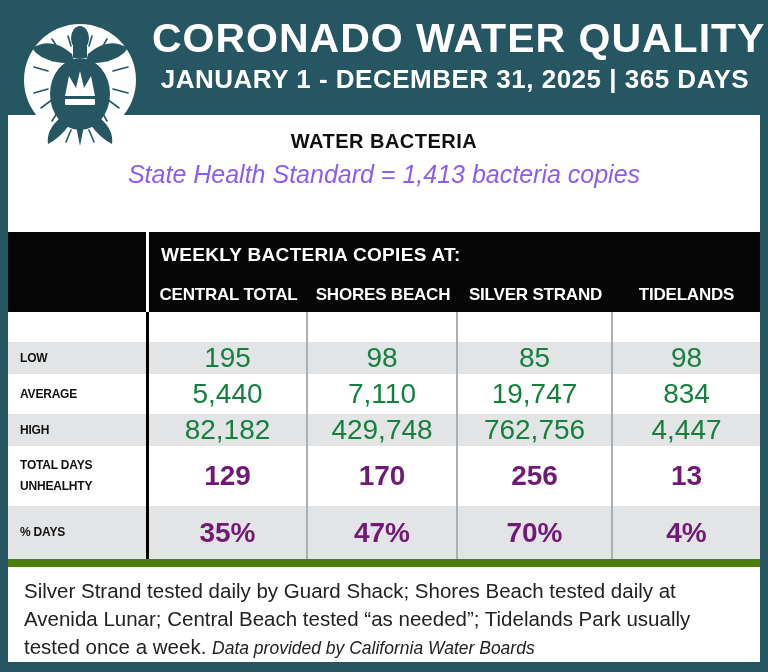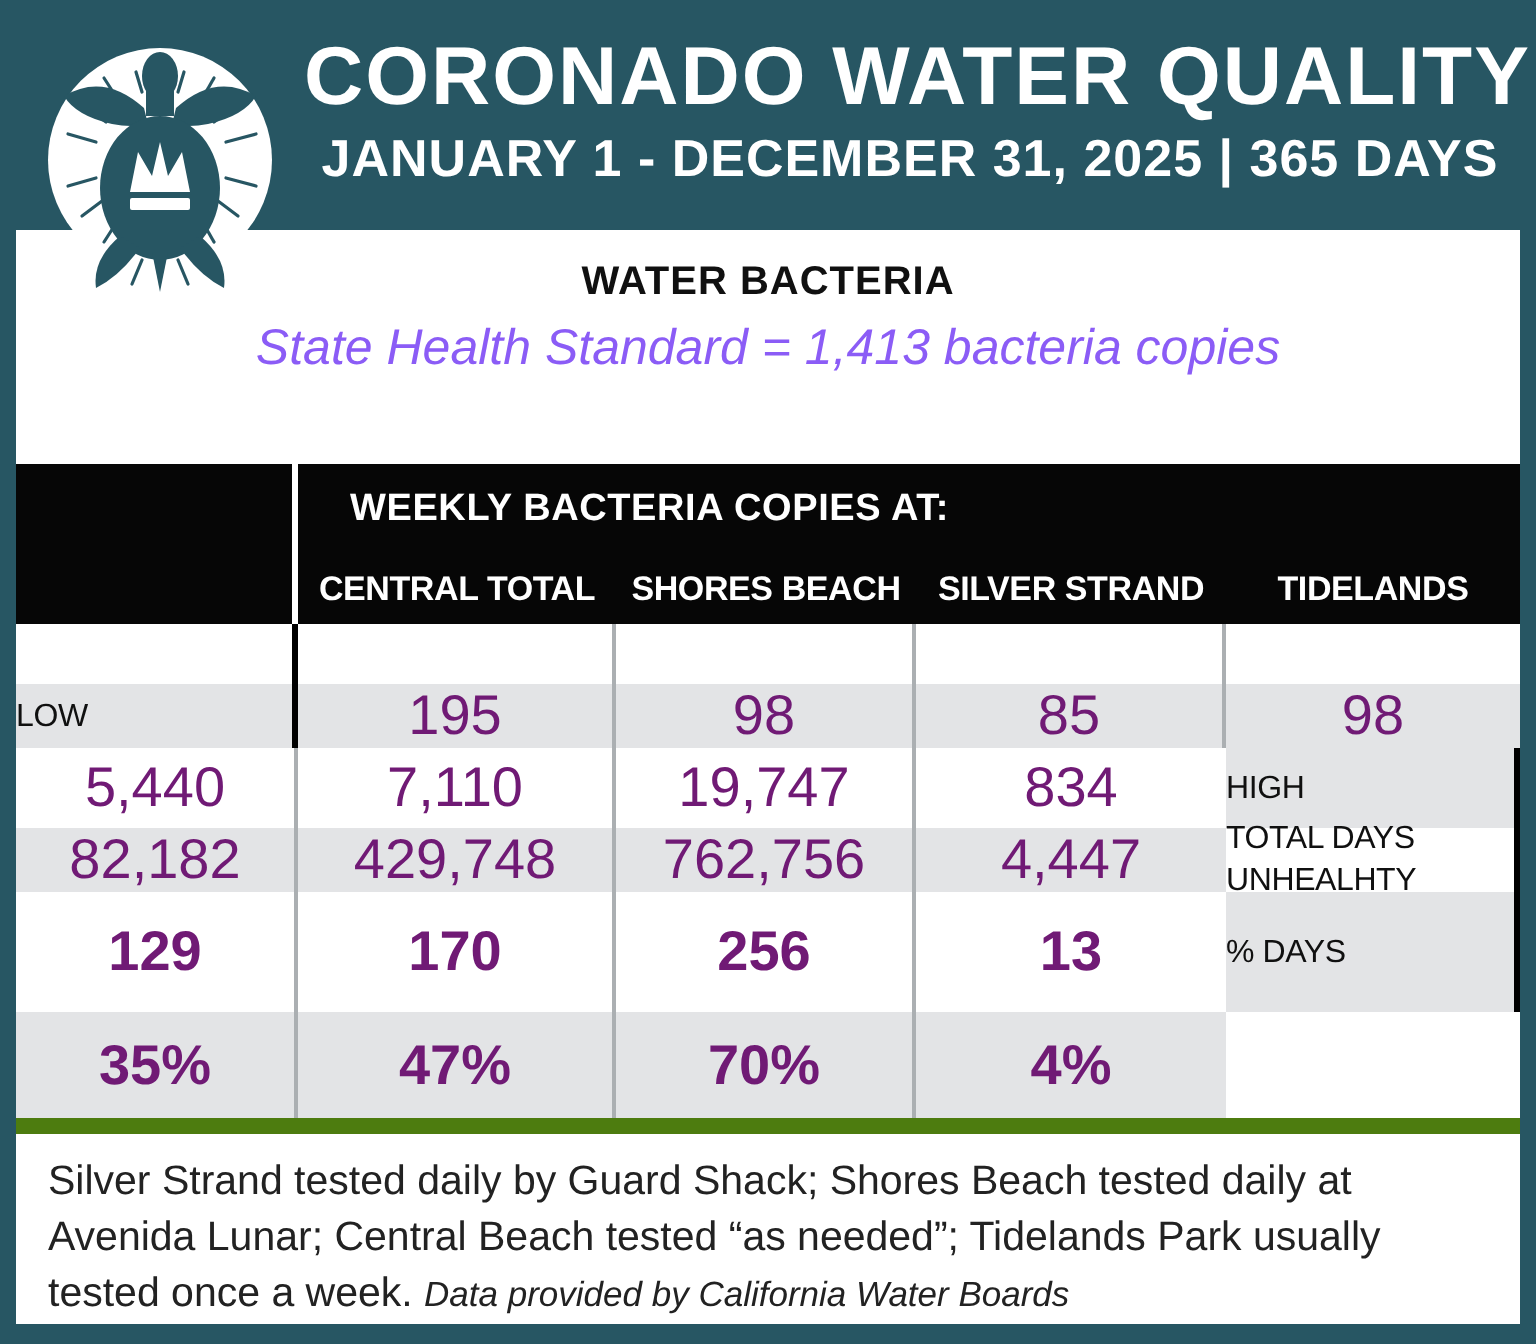--- a/index.html
+++ b/index.html
@@ -39,7 +39,7 @@
   .ghead {
     grid-column:2 / span 4; background:#060606; color:#fff;
     font-weight:bold; font-size:19px; letter-spacing:0.3px;
-    display:flex; align-items:center; padding-left:26px;
+    display:flex; align-items:center; padding-left:12px;
   }
   .bhead {
     background:#060606; color:#fff; font-weight:bold; font-size:17px;

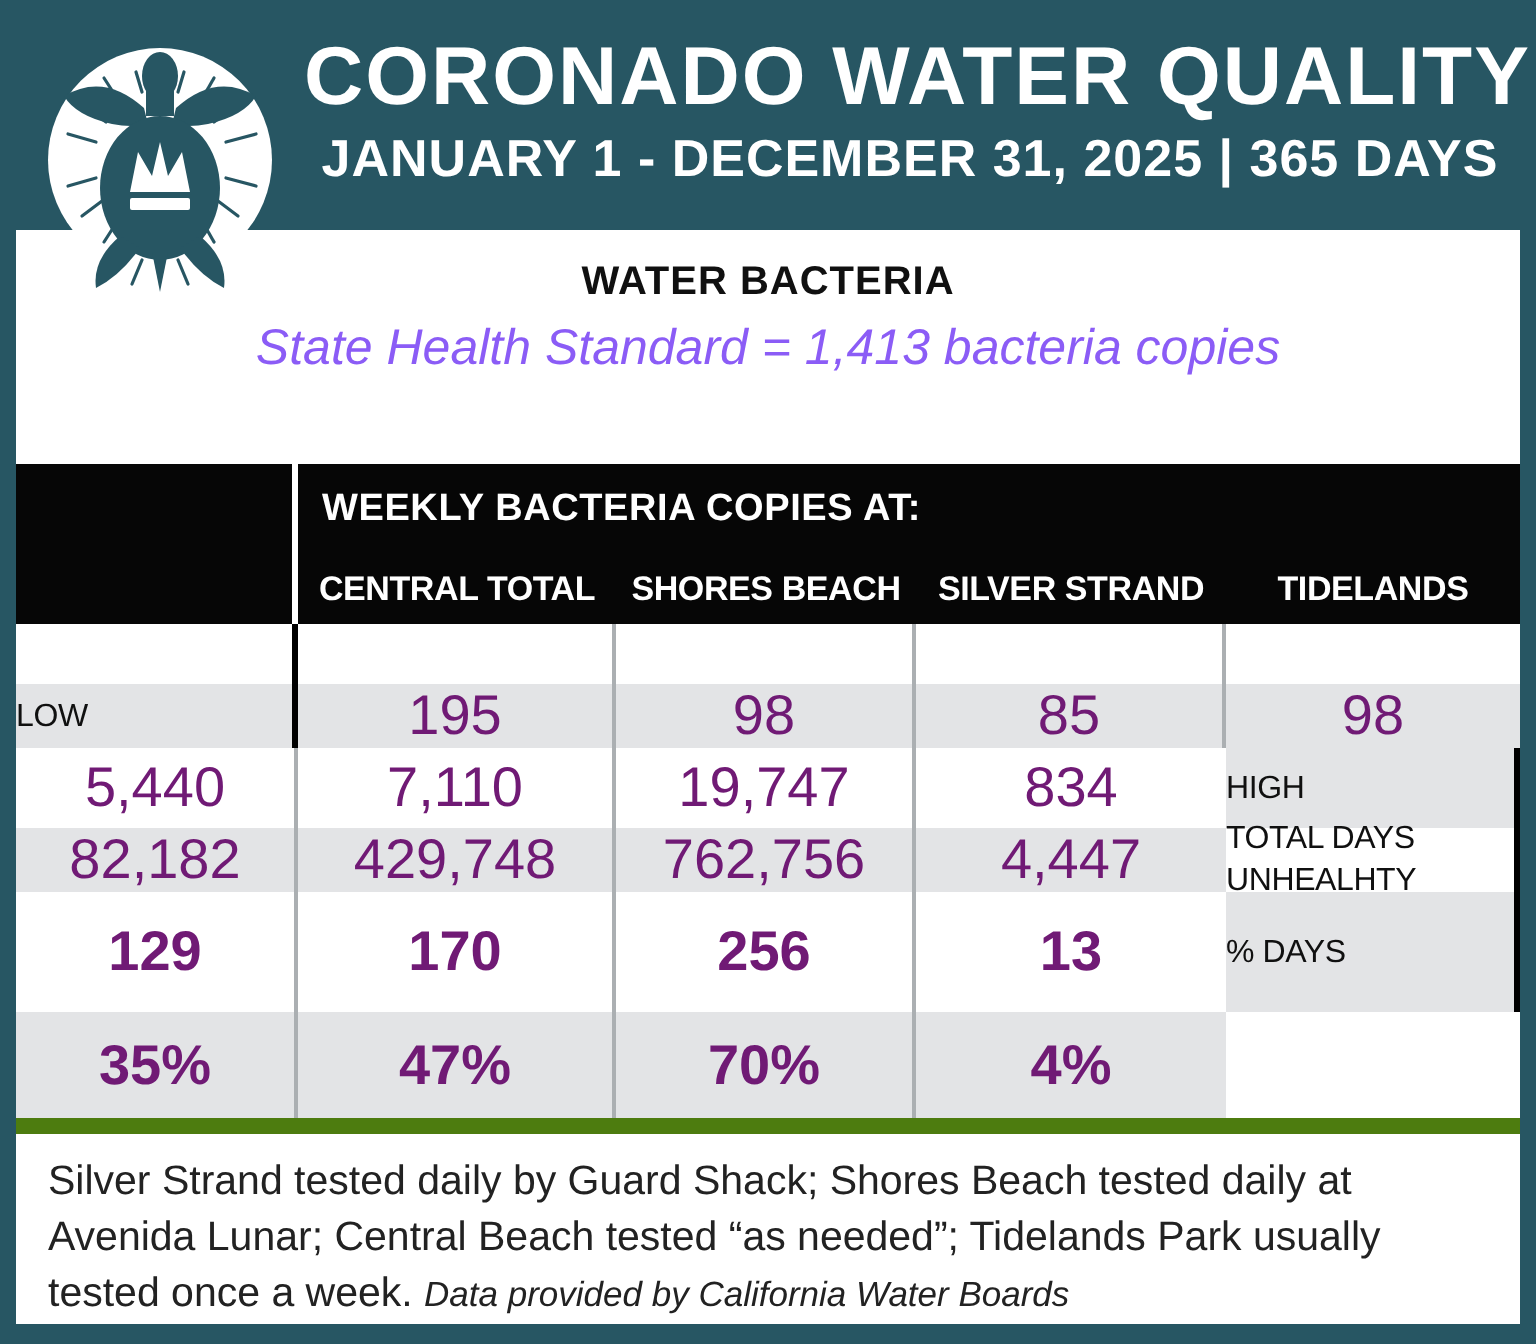--- a/index.html
+++ b/index.html
@@ -48,8 +48,8 @@
   }
   .lab {
     border-right:3px solid #000;
-    font-weight:normal; font-size:16px; line-height:21px; color:#101010;
-    padding-left:0; letter-spacing:-0.2px;
+    font-weight:bold; font-size:12px; line-height:21px; color:#101010;
+    padding-left:12px; letter-spacing:-0.2px;
   }
   .val { justify-content:center; font-size:28px; color:#701a75; letter-spacing:0; }
   .val.b { font-size:28px; font-weight:bold; color:#701a75; }

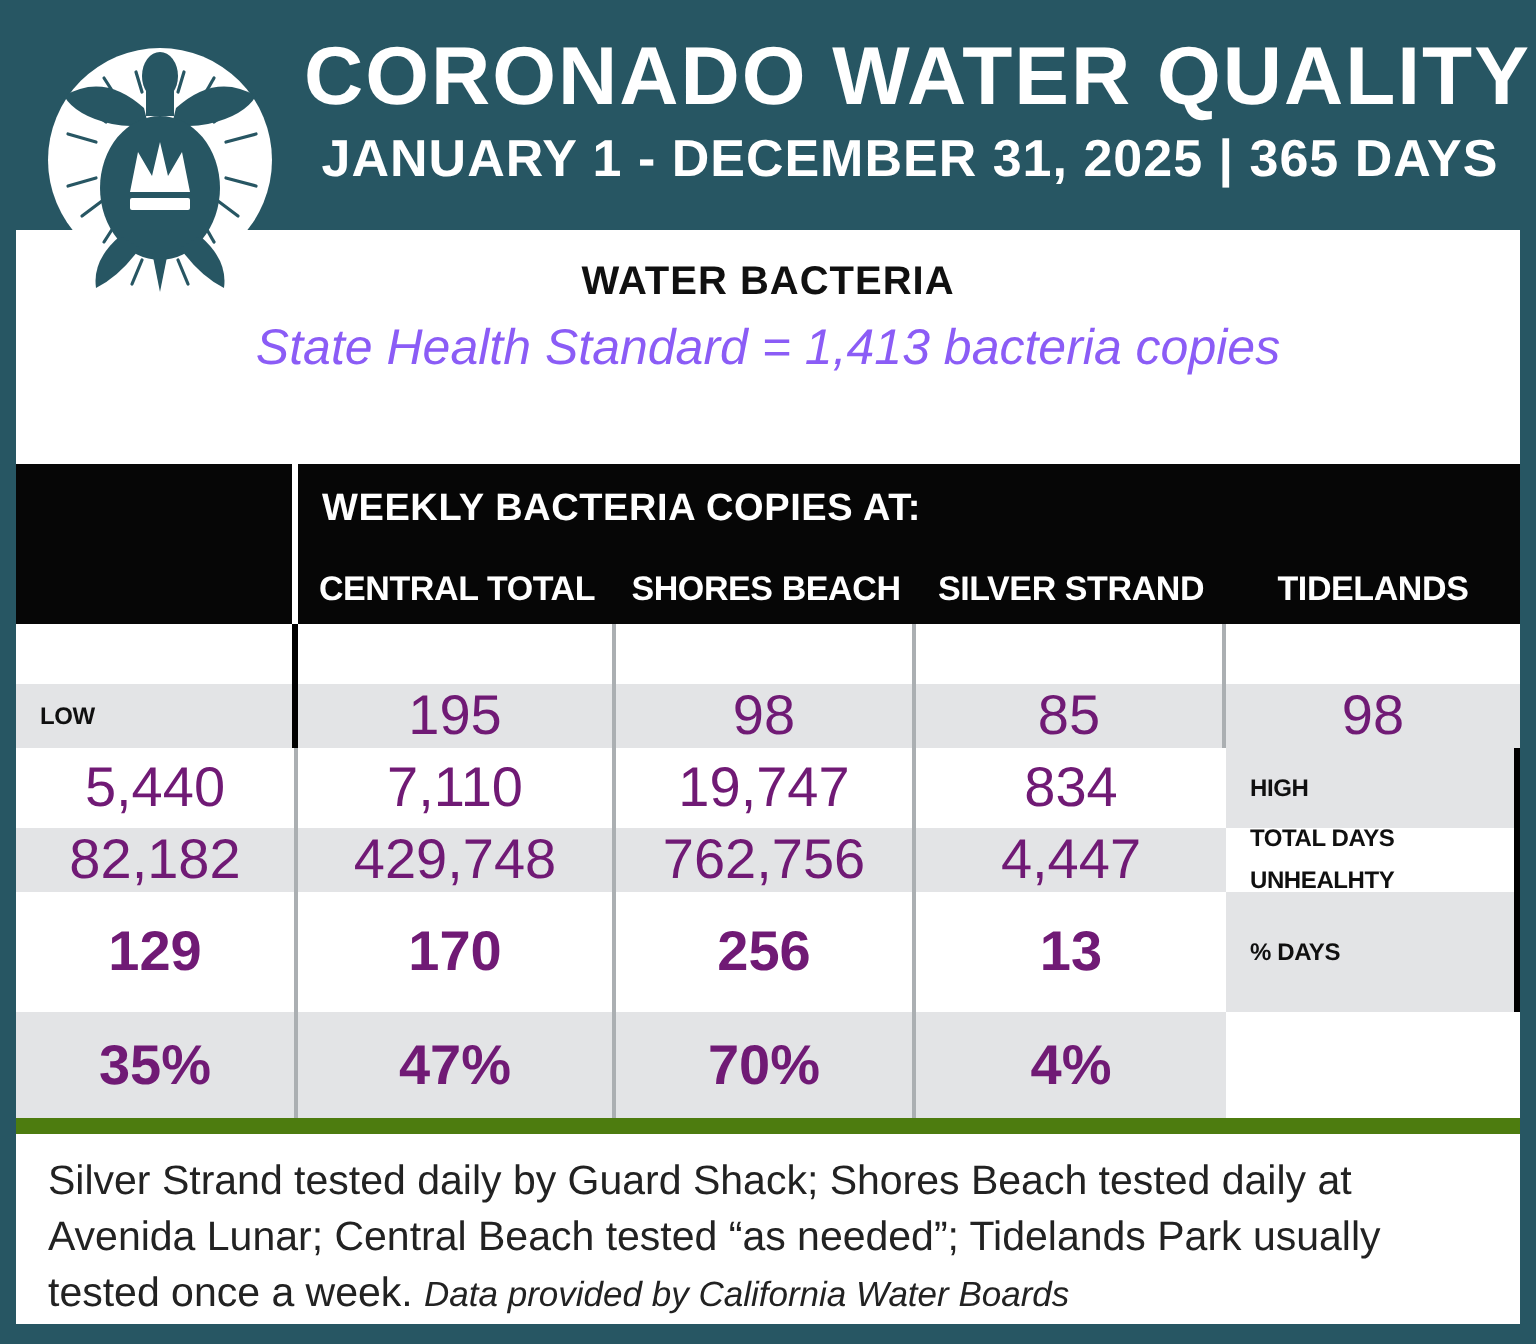--- a/index.html
+++ b/index.html
@@ -51,7 +51,7 @@
     font-weight:bold; font-size:12px; line-height:21px; color:#101010;
     padding-left:12px; letter-spacing:-0.2px;
   }
-  .val { justify-content:center; font-size:28px; color:#701a75; letter-spacing:0; }
+  .val { justify-content:center; font-size:28px; color:#15803d; letter-spacing:0; }
   .val.b { font-size:28px; font-weight:bold; color:#701a75; }
   .div1, .div2, .div3 { border-right:2px solid #abafb2; }
   .shade { background:#e3e4e6; }

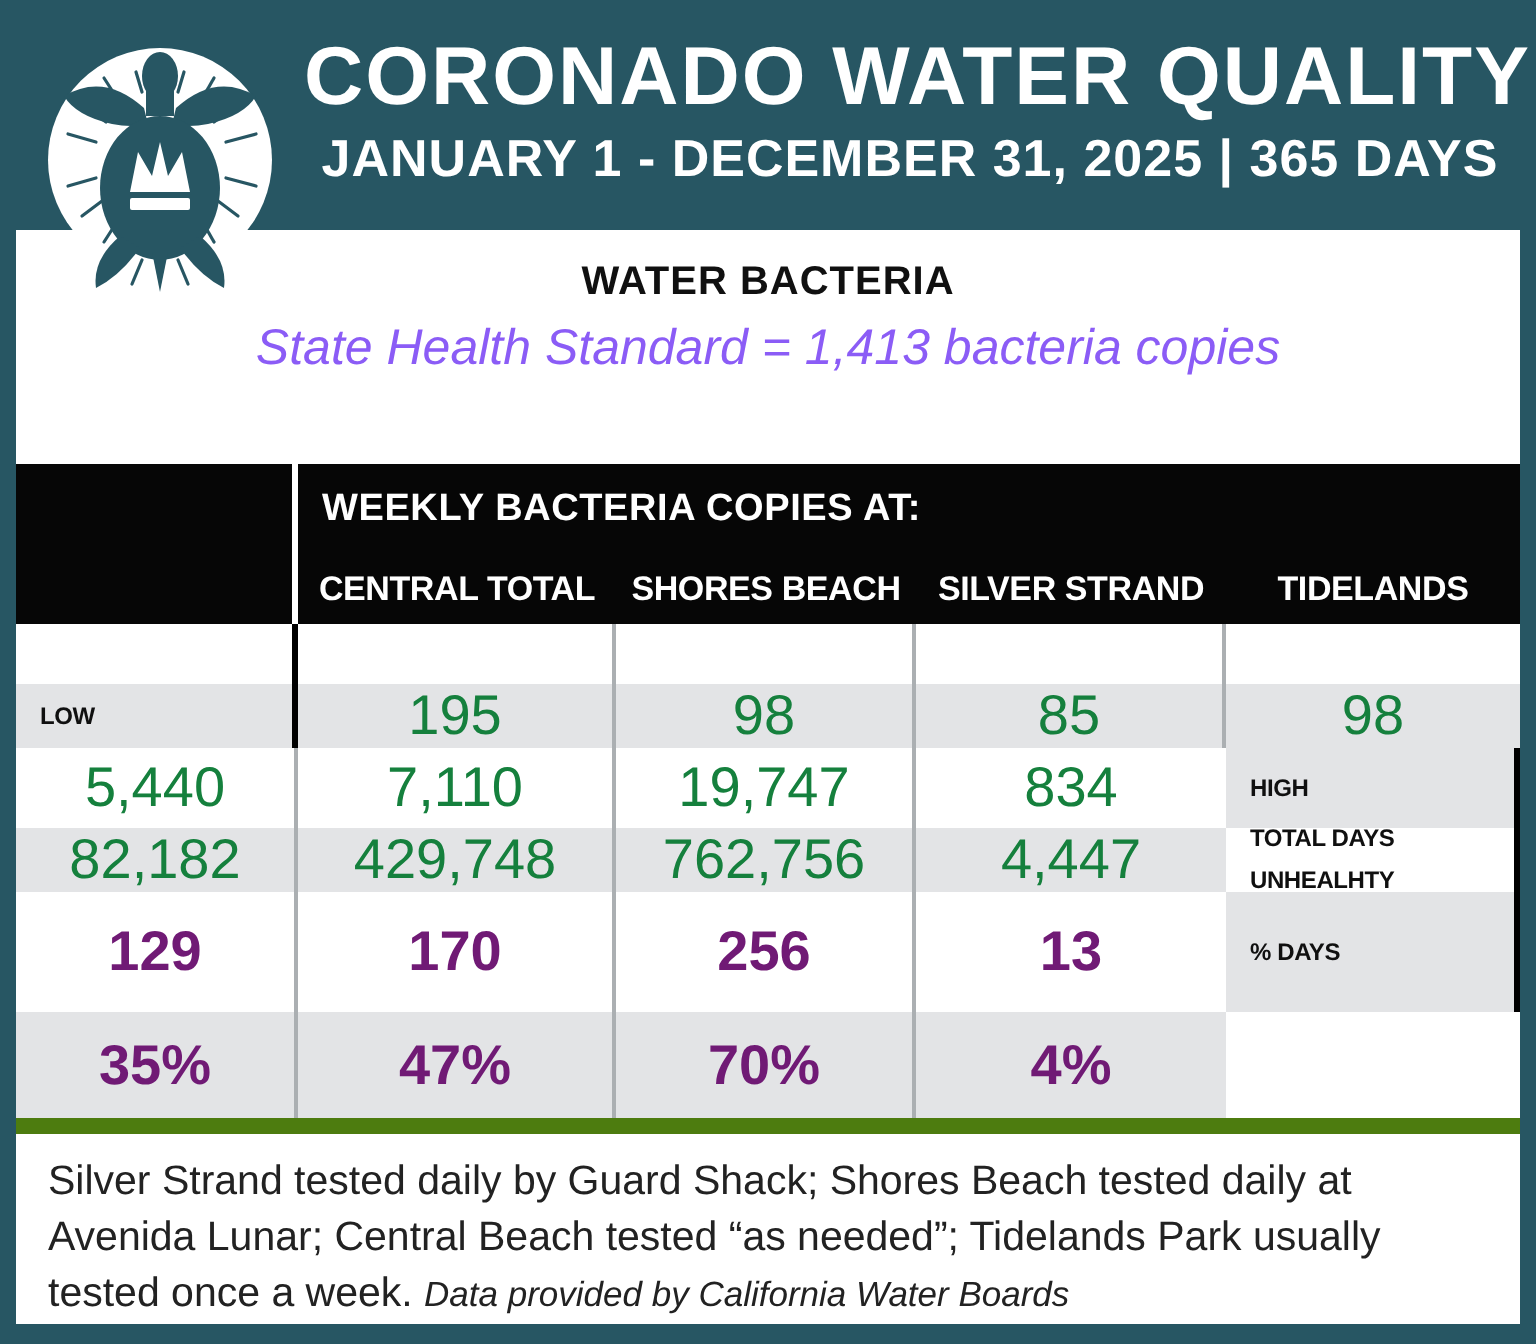--- a/index.html
+++ b/index.html
@@ -142,6 +142,7 @@
       <div class="cell val div3 shade">85</div>
       <div class="cell val shade">98</div>
 
+      <div class="cell lab">AVERAGE</div>
       <div class="cell val div1">5,440</div>
       <div class="cell val div2">7,110</div>
       <div class="cell val div3">19,747</div>

